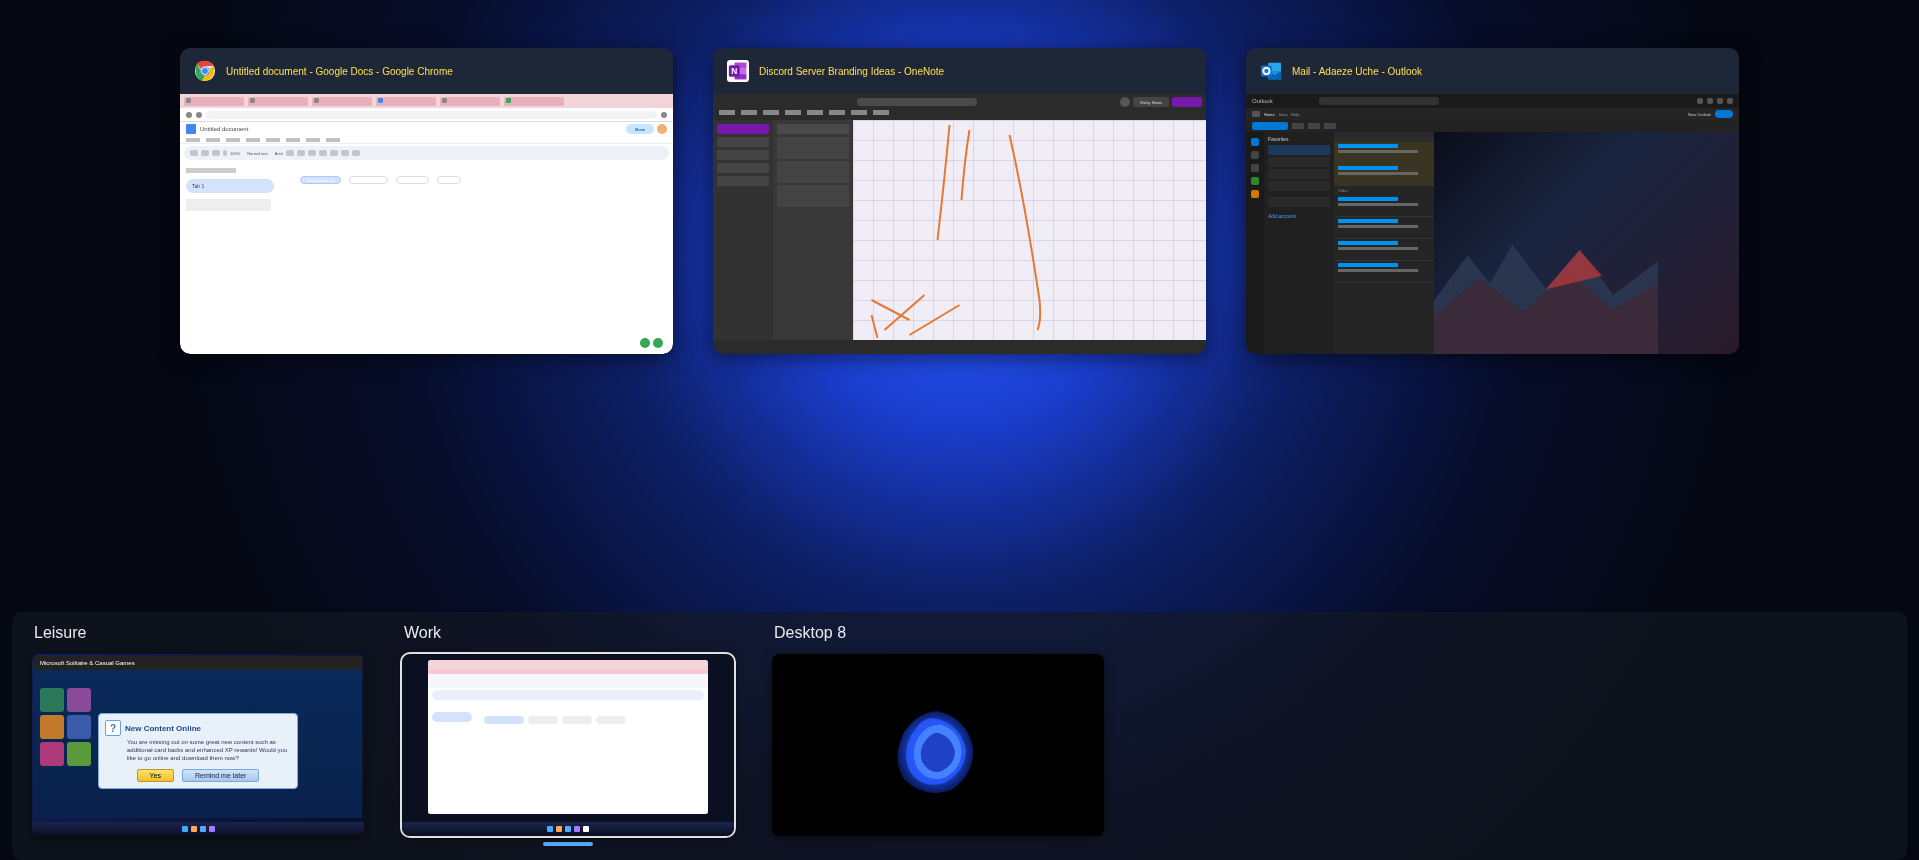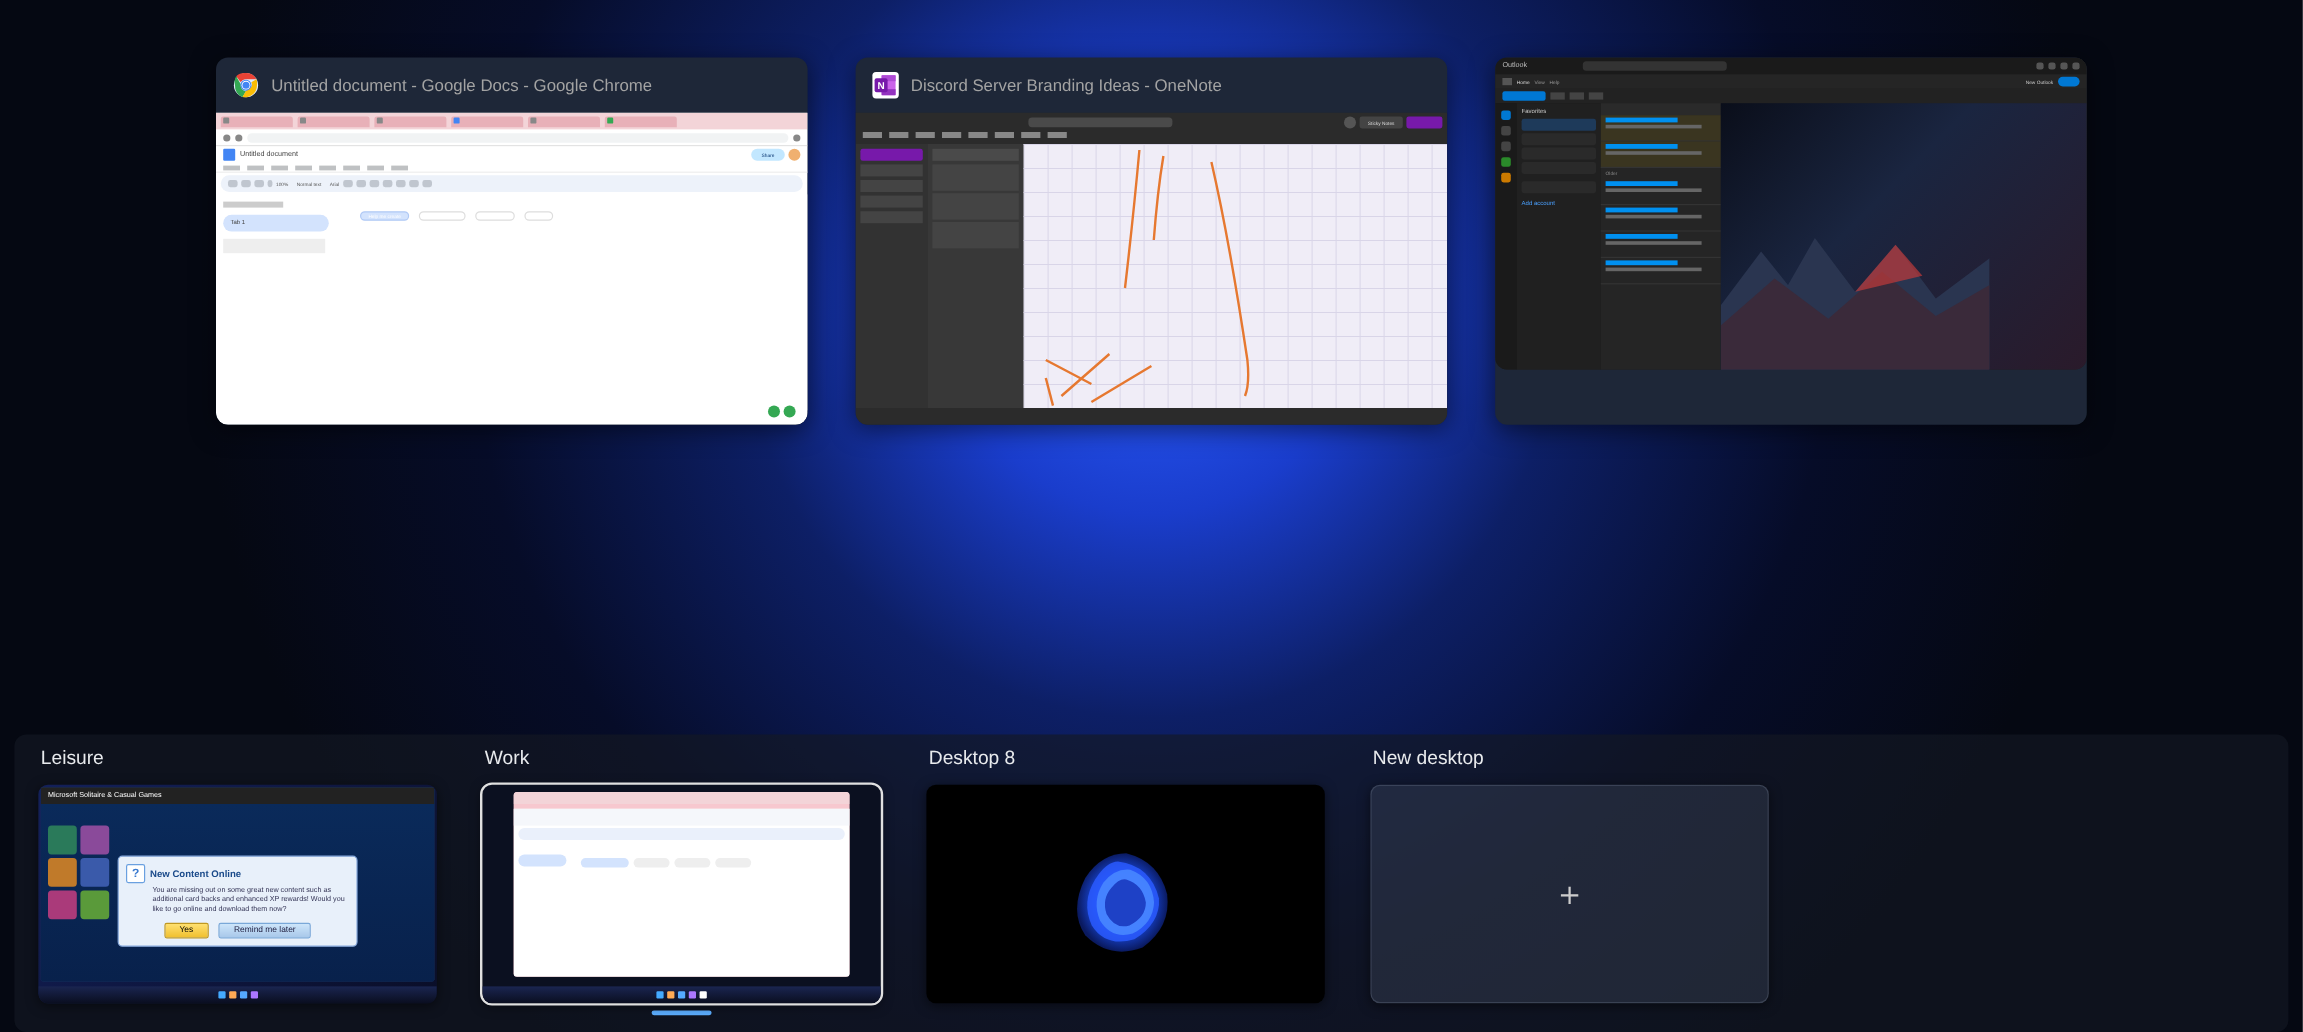--- a/index.html
+++ b/index.html
@@ -45,8 +45,8 @@
     flex-shrink: 0;
   }
   .wthumb-title {
-    font-size: 14px;
-    color: #a3a3a3;
+    font-size: 10px;
+    color: #fde047;
     white-space: nowrap;
     overflow: hidden;
     text-overflow: ellipsis;

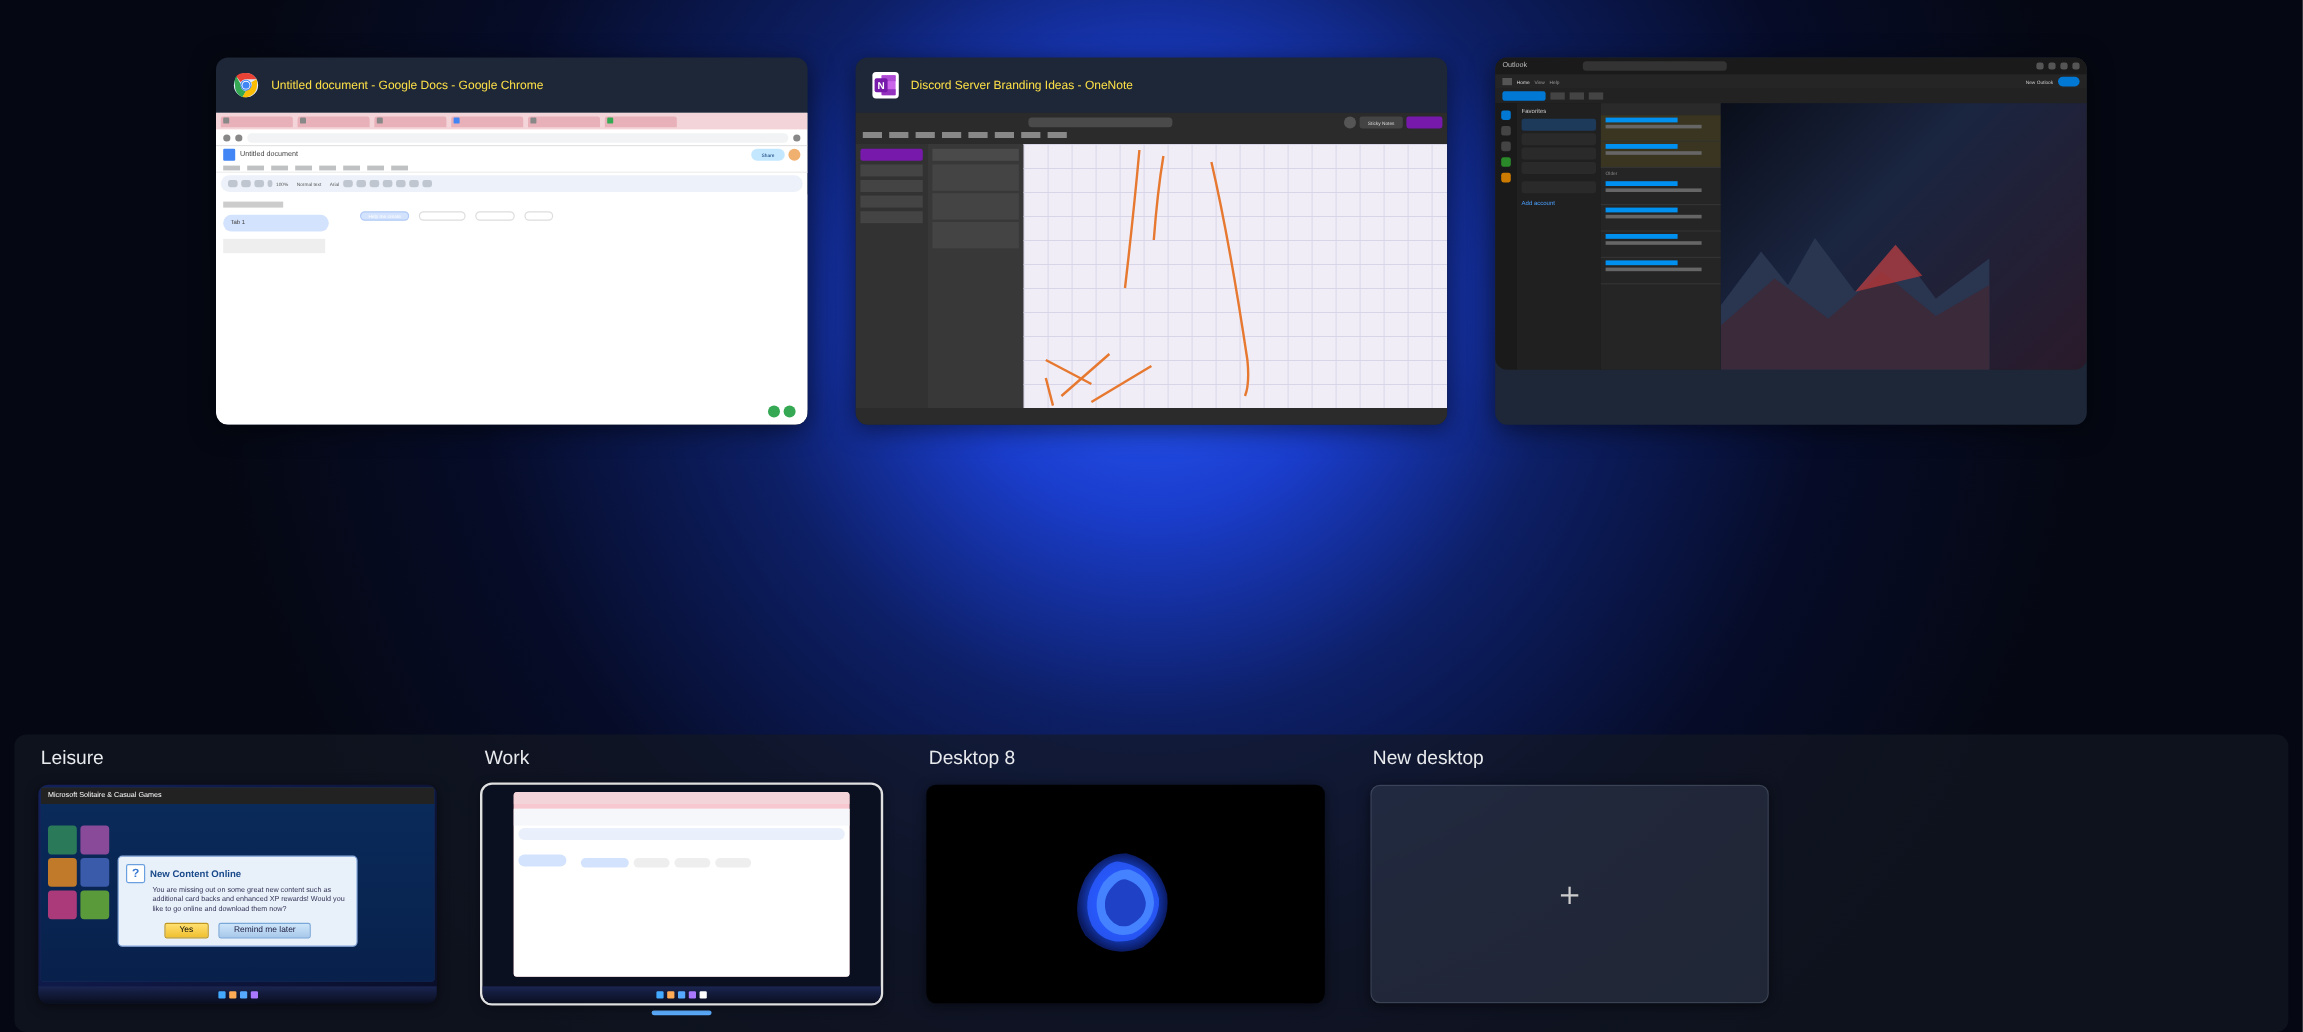--- a/index.html
+++ b/index.html
@@ -369,6 +369,18 @@
   </div>
 
   <div class="window-thumb">
+    <div class="wthumb-header">
+      <span class="icon">
+        <svg viewBox="0 0 24 24" width="22" height="22">
+          <rect x="9" y="3" width="14" height="18" rx="1" fill="#28a8ea"></rect>
+          <rect x="9" y="12" width="14" height="9" fill="#1490df"></rect>
+          <path d="M9 12 L16 17 L23 12 V21 H9z" fill="#0364b8"></path>
+          <rect x="1" y="6" width="12" height="12" rx="2" fill="#0f78d4"></rect>
+          <circle cx="7" cy="12" r="3.4" fill="none" stroke="#fff" stroke-width="2.1"></circle>
+        </svg>
+      </span>
+      <span class="wthumb-title">Mail - Adaeze Uche - Outlook</span>
+    </div>
     <div class="wthumb-preview outlook-preview">
       <div class="ol-top">
         <div style="font-size:6px;color:#bbb">Outlook</div>

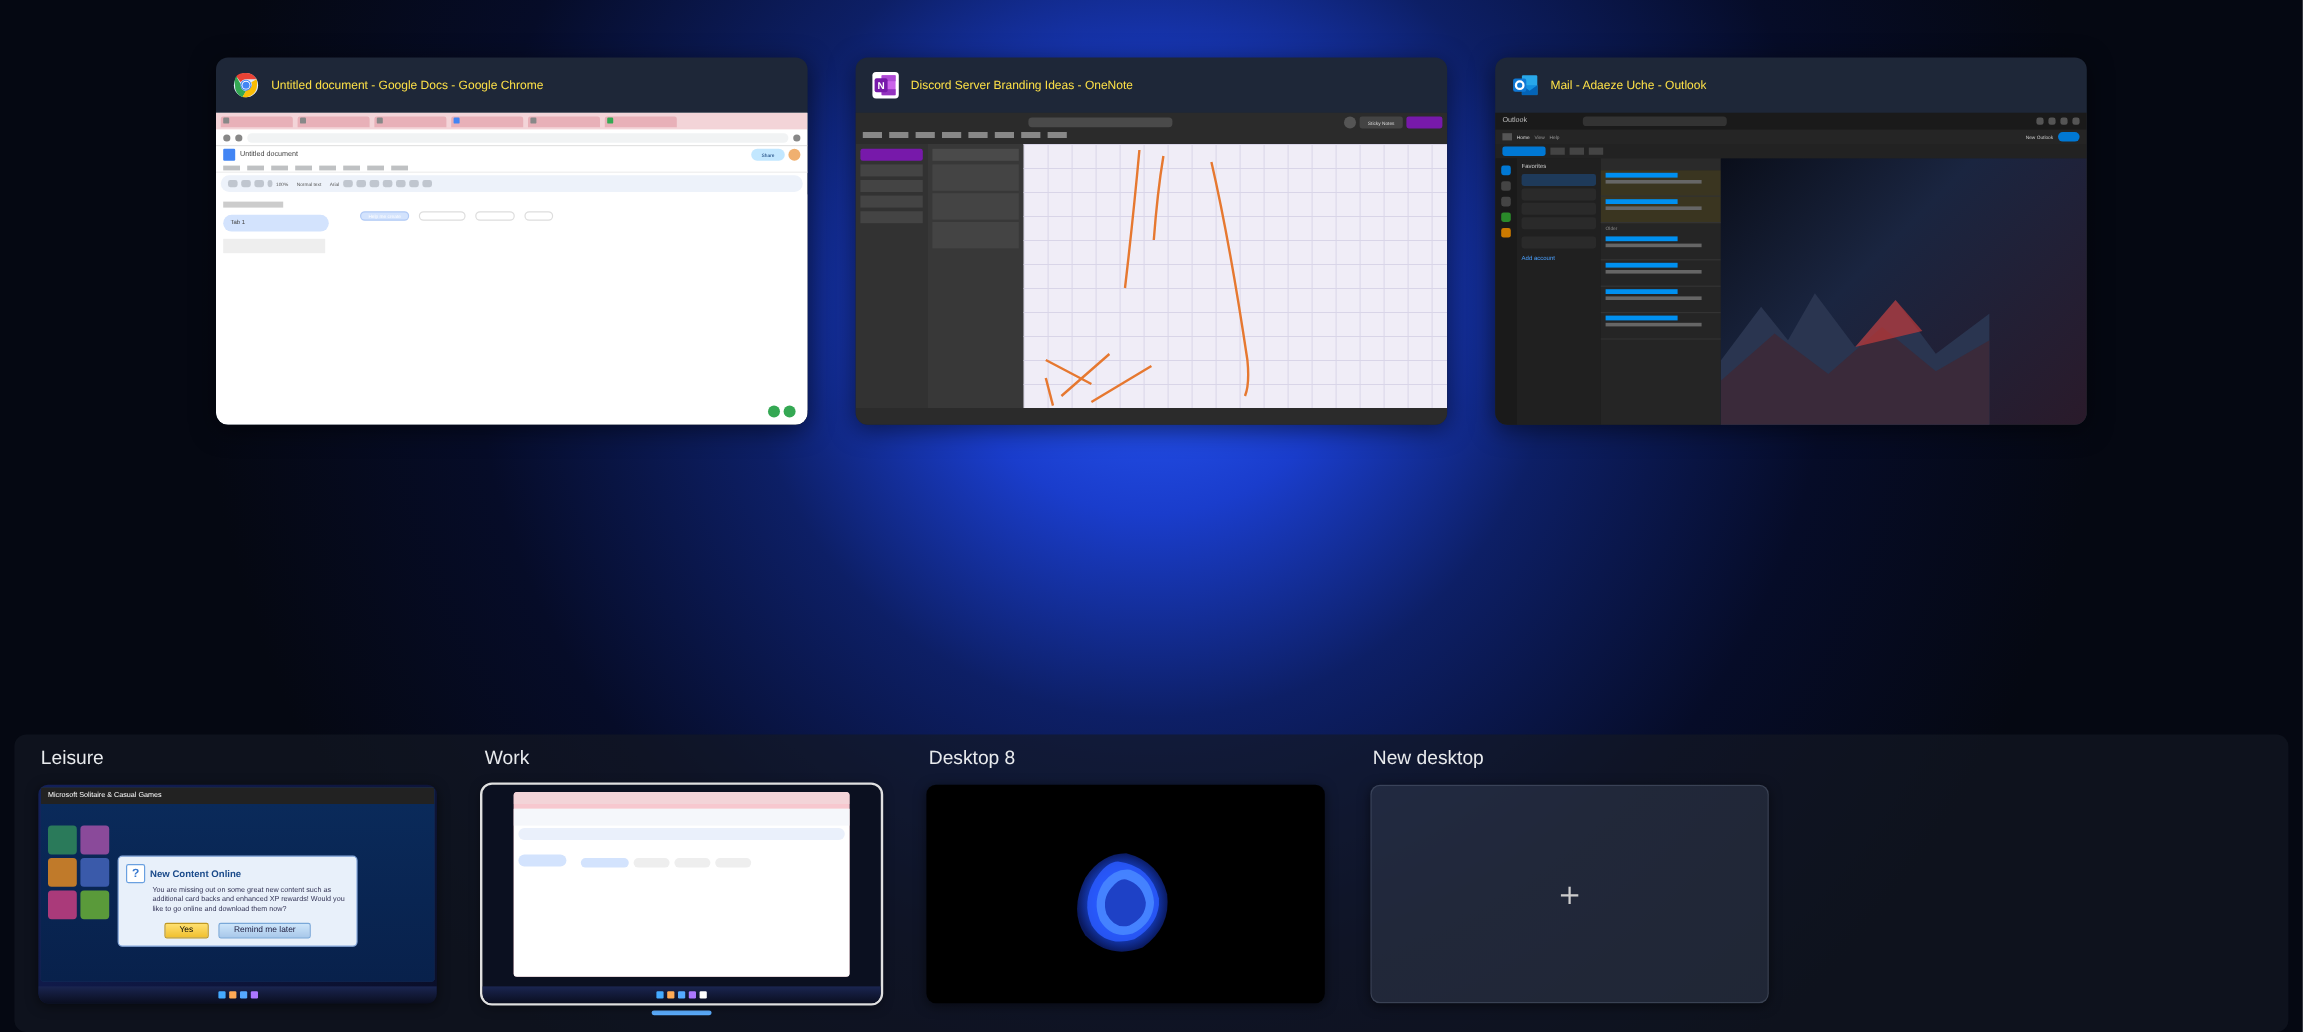--- a/index.html
+++ b/index.html
@@ -555,12 +555,6 @@
     </div>
   </div>
 
-  <div class="desktop-item">
-    <div class="desktop-label">New desktop</div>
-    <div class="desktop-thumb dnewdesk">
-      <span class="plus">＋</span>
-    </div>
-  </div>
 
 </div>
 

